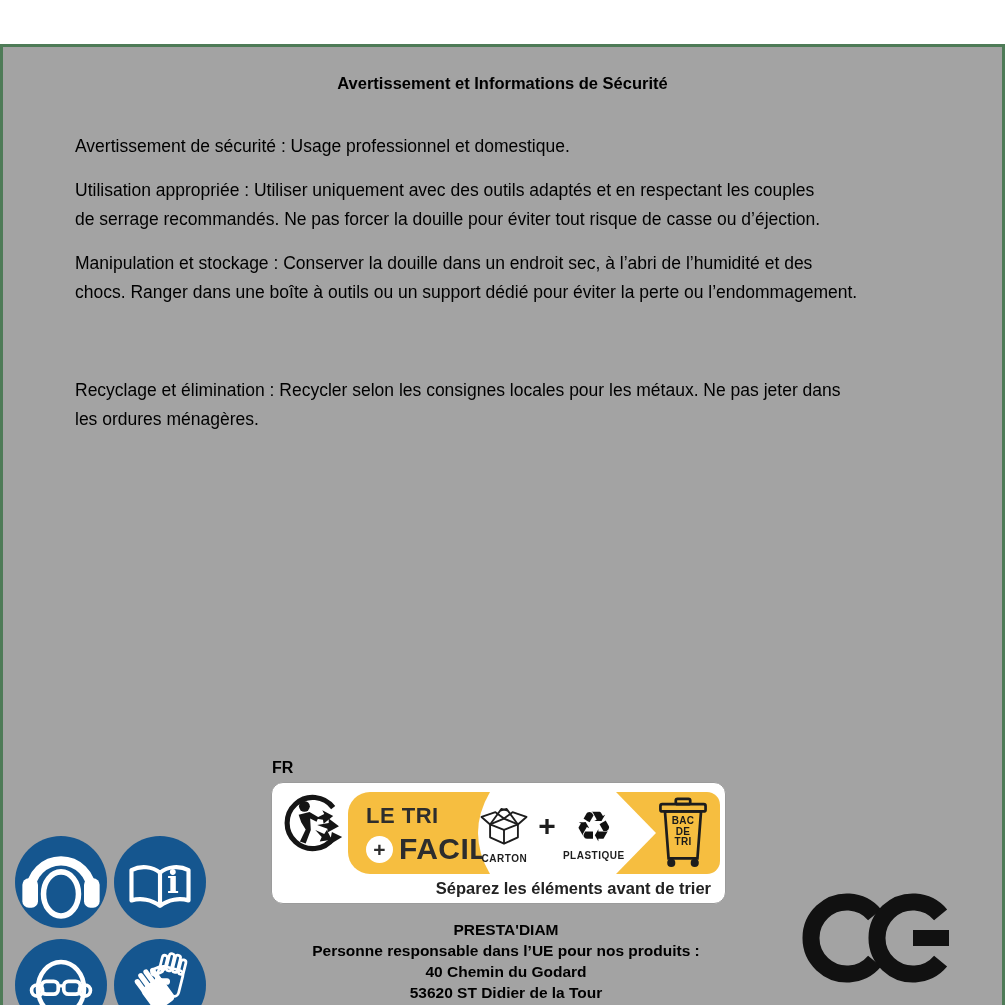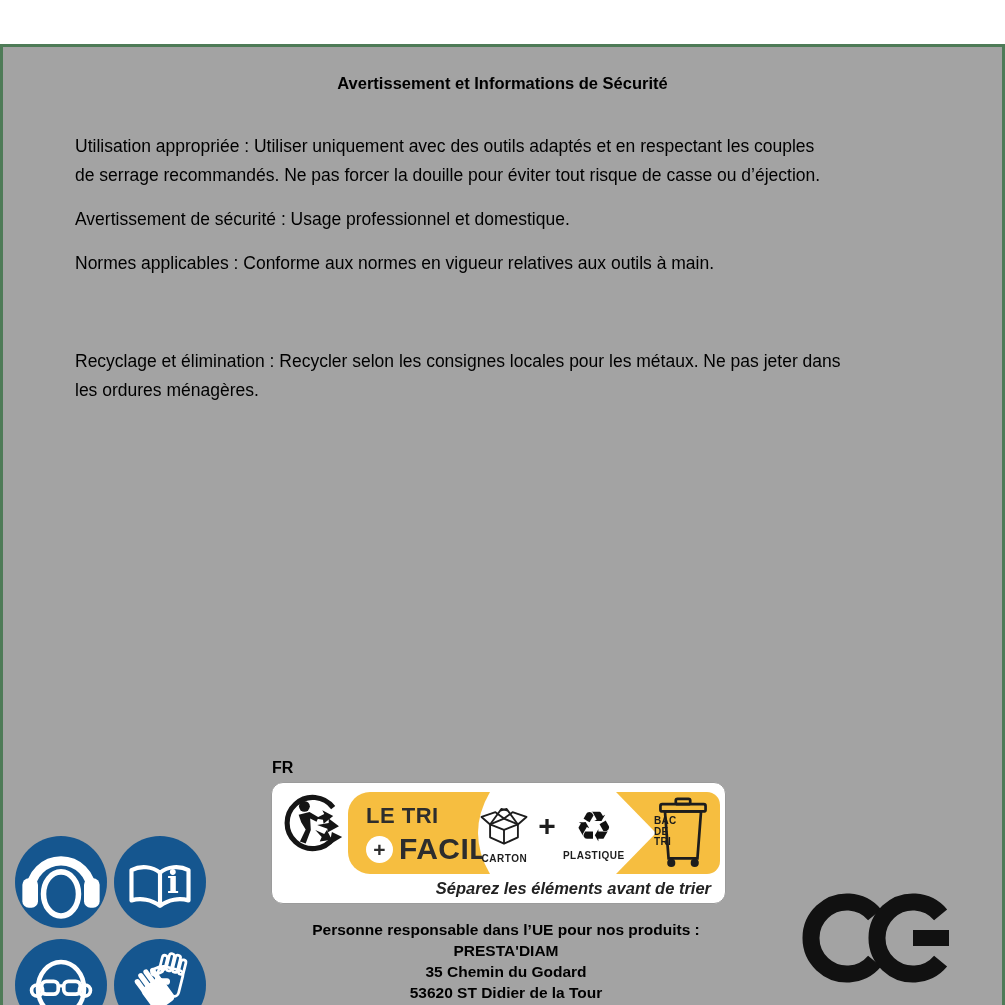--- a/index.html
+++ b/index.html
@@ -89,11 +89,11 @@
 
   <div class="content">
     <p>
+      <span>Avertissement de sécurité : Usage professionnel et domestique.</span>
+    </p>
+    <p>
       <span>Utilisation appropriée : Utiliser uniquement avec des outils adaptés et en respectant les couples</span><br>
       <span>de serrage recommandés. Ne pas forcer la douille pour éviter tout risque de casse ou d’éjection.</span>
-    </p>
-    <p>
-      <span>Avertissement de sécurité : Usage professionnel et domestique.</span>
     </p>
     <p>
       <span>Normes applicables : Conforme aux normes en vigueur relatives aux outils à main.</span>

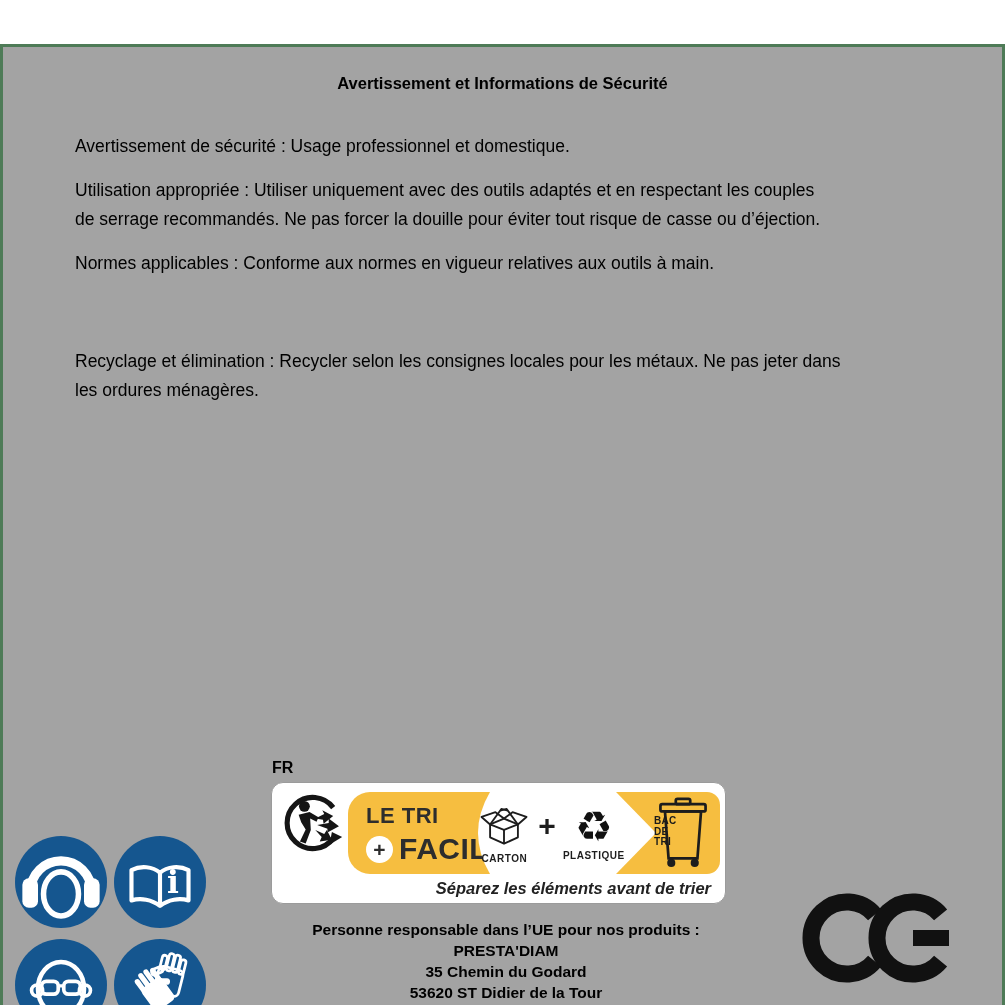--- a/index.html
+++ b/index.html
@@ -96,6 +96,10 @@
       <span>de serrage recommandés. Ne pas forcer la douille pour éviter tout risque de casse ou d’éjection.</span>
     </p>
     <p>
+      <span>Manipulation et stockage : Conserver la douille dans un endroit sec, à l’abri de l’humidité et des</span><br>
+      <span>chocs. Ranger dans une boîte à outils ou un support dédié pour éviter la perte ou l’endommagement.</span>
+    </p>
+    <p>
       <span>Normes applicables : Conforme aux normes en vigueur relatives aux outils à main.</span>
     </p>
     <p class="spaced">

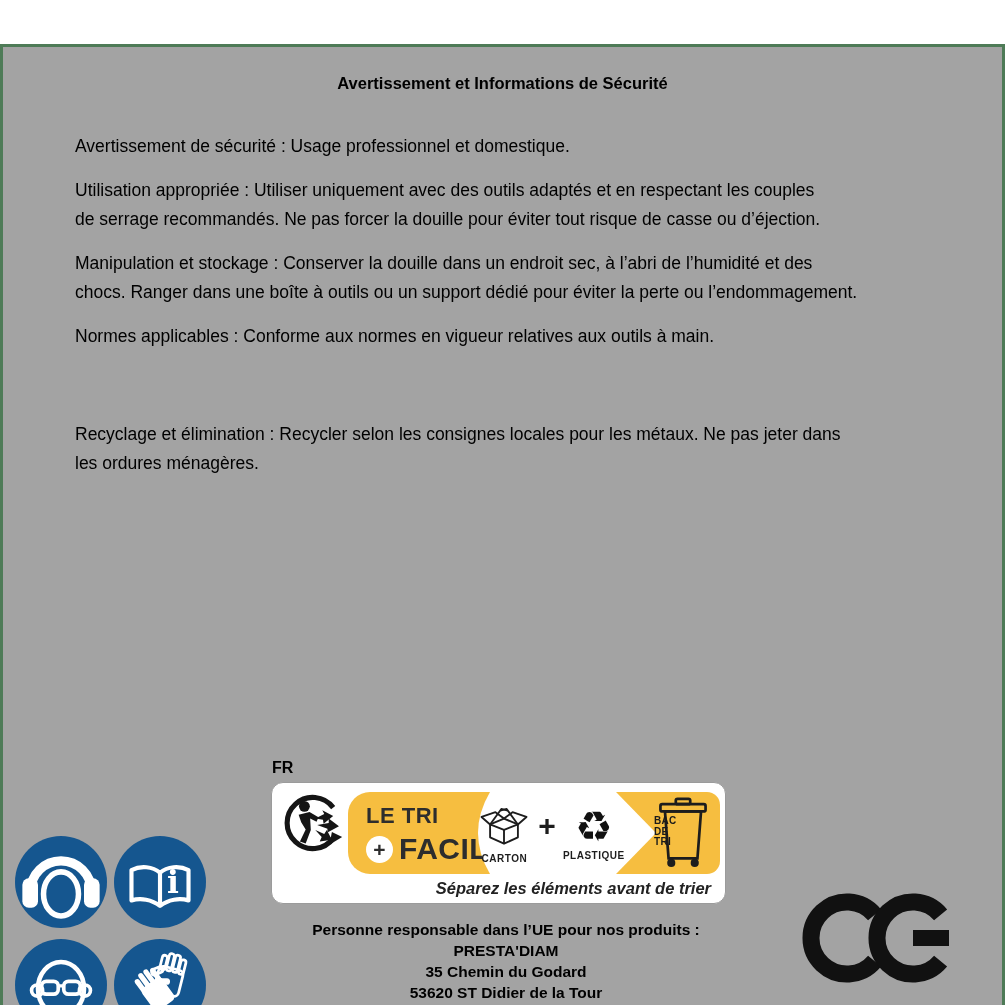--- a/index.html
+++ b/index.html
@@ -99,9 +99,6 @@
       <span>Manipulation et stockage : Conserver la douille dans un endroit sec, à l’abri de l’humidité et des</span><br>
       <span>chocs. Ranger dans une boîte à outils ou un support dédié pour éviter la perte ou l’endommagement.</span>
     </p>
-    <p>
-      <span>Normes applicables : Conforme aux normes en vigueur relatives aux outils à main.</span>
-    </p>
     <p class="spaced">
       <span>Recyclage et élimination : Recycler selon les consignes locales pour les métaux. Ne pas jeter dans</span><br>
       <span>les ordures ménagères.</span>

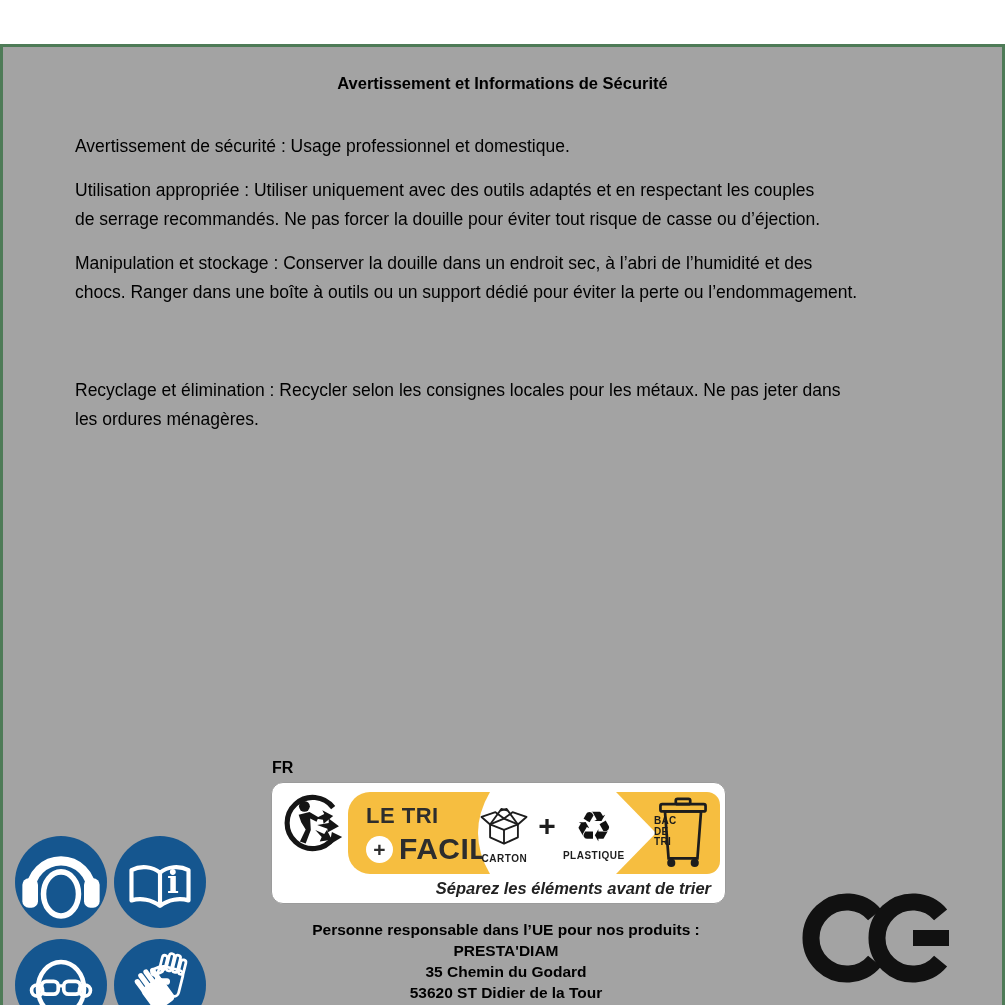--- a/index.html
+++ b/index.html
@@ -65,7 +65,7 @@
   .bin-zone{position:absolute;right:8px;top:5px;width:58px;height:74px;}
   .bin-zone svg{position:absolute;left:0;top:0;width:58px;height:74px;}
   .bin-text{
-    position:absolute;left:0;right:0;top:19px;text-align:left;
+    position:absolute;left:0;right:0;top:19px;text-align:center;
     font-size:10px;font-weight:bold;line-height:10.5px;color:#1a1a1a;letter-spacing:.3px;
   }
   .separate-note{

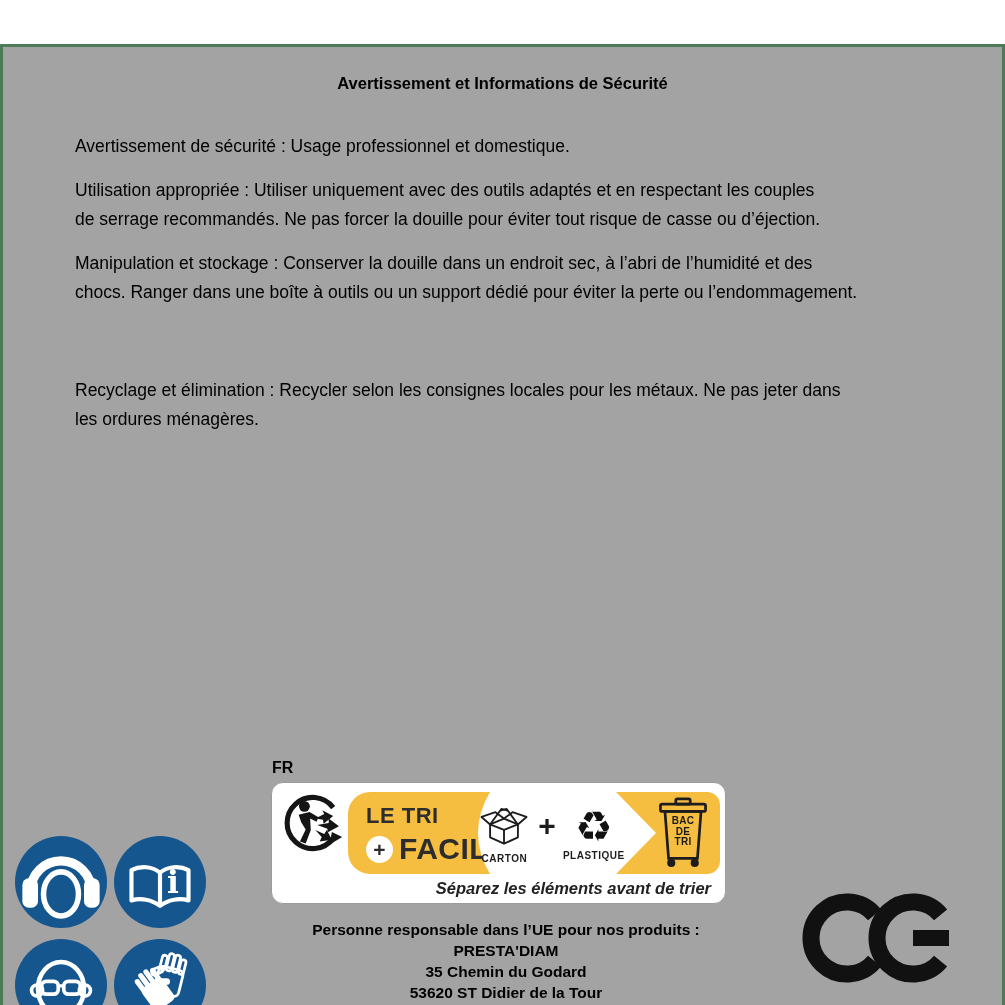--- a/index.html
+++ b/index.html
@@ -70,7 +70,7 @@
   }
   .separate-note{
     position:absolute;right:14px;bottom:5px;
-    font-style:italic;font-weight:bold;font-size:16.5px;color:#222;
+    font-weight:bold;font-size:16.5px;color:#222;
   }
   
   .address{

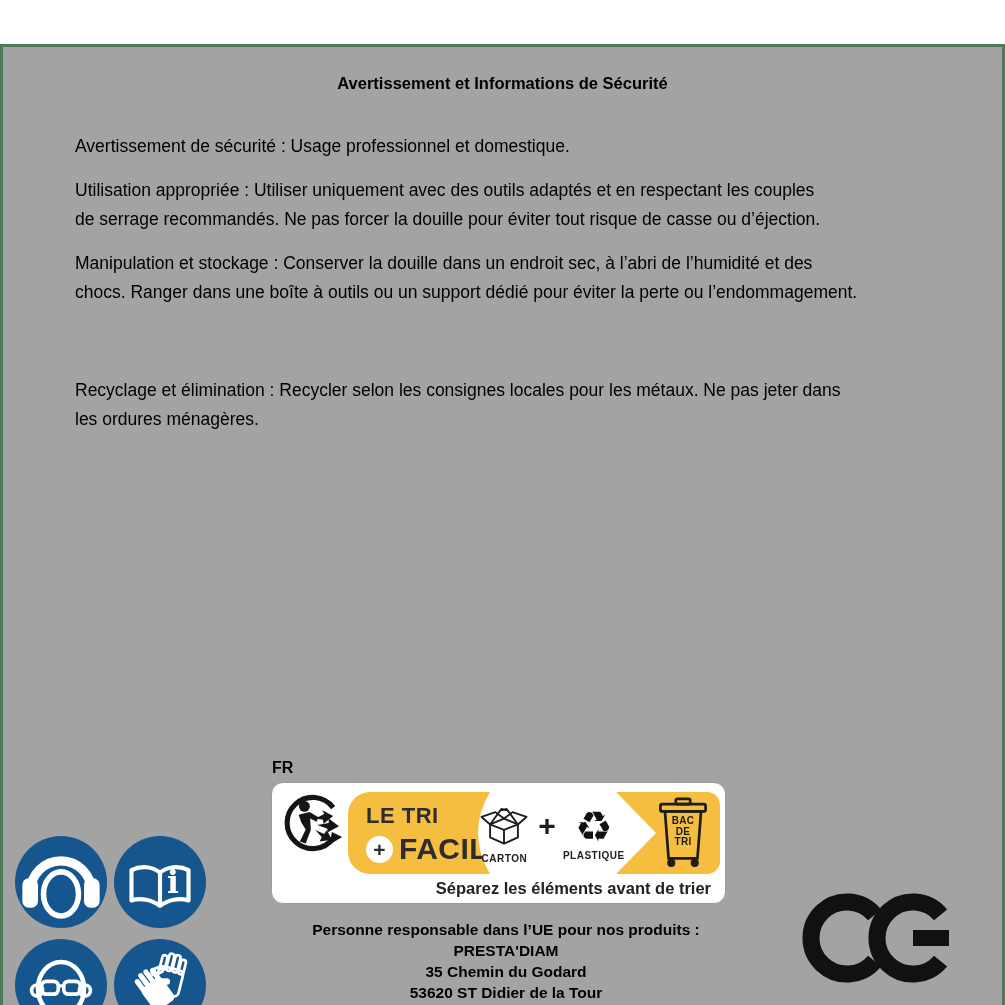--- a/index.html
+++ b/index.html
@@ -226,8 +226,8 @@
   </div>
 
   <div class="address">
+    <div>PRESTA'DIAM</div>
     <div>Personne responsable dans l’UE pour nos produits :</div>
-    <div>PRESTA'DIAM</div>
     <div>35 Chemin du Godard</div>
     <div>53620 ST Didier de la Tour</div>
     <div>Email : contact@prestadiam.fr</div>

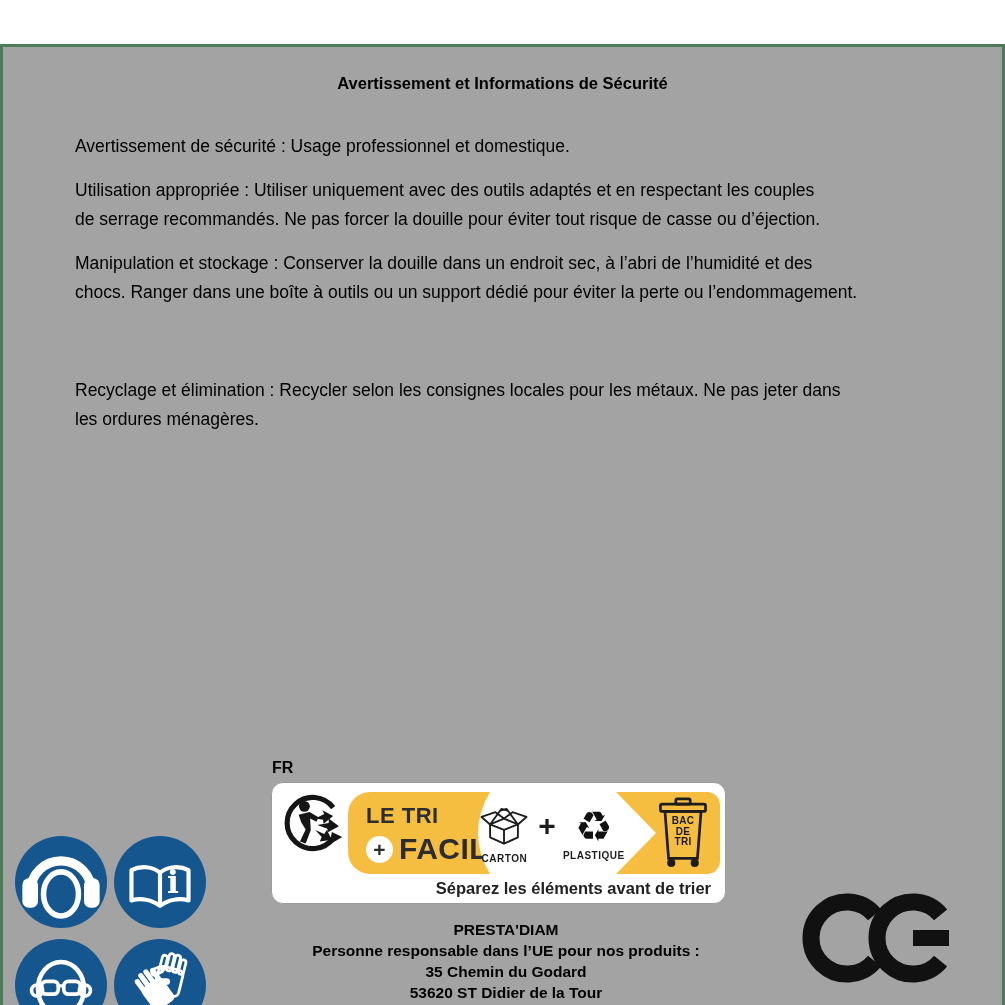--- a/index.html
+++ b/index.html
@@ -228,7 +228,7 @@
   <div class="address">
     <div>PRESTA'DIAM</div>
     <div>Personne responsable dans l’UE pour nos produits :</div>
-    <div>35 Chemin du Godard</div>
+    <div>40 Chemin du Godard</div>
     <div>53620 ST Didier de la Tour</div>
     <div>Email : contact@prestadiam.fr</div>
   </div>

